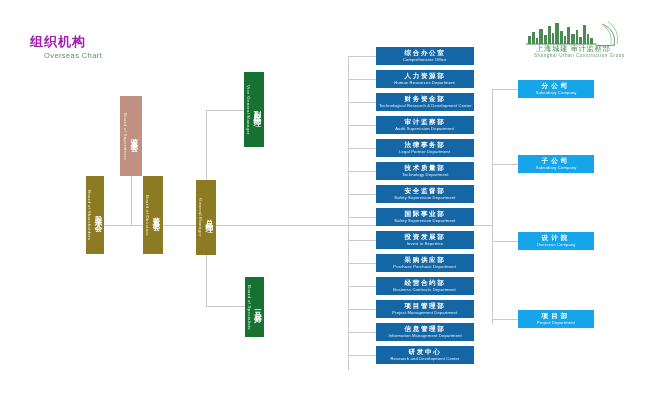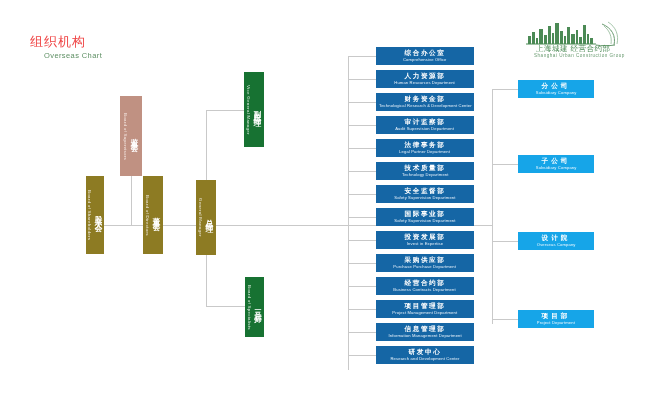--- a/index.html
+++ b/index.html
@@ -13,7 +13,7 @@
 
   
   .title-block{position:absolute;left:30px;top:34px;}
-  .title-cn{font-size:13px;color:#ef4444;letter-spacing:1px;line-height:15px;font-weight:normal;}
+  .title-cn{font-size:13px;color:#a21caf;letter-spacing:1px;line-height:15px;font-weight:bold;}
   .title-en{font-size:7.5px;color:#5d8f63;letter-spacing:.4px;margin-left:14px;margin-top:2px;}
 
   

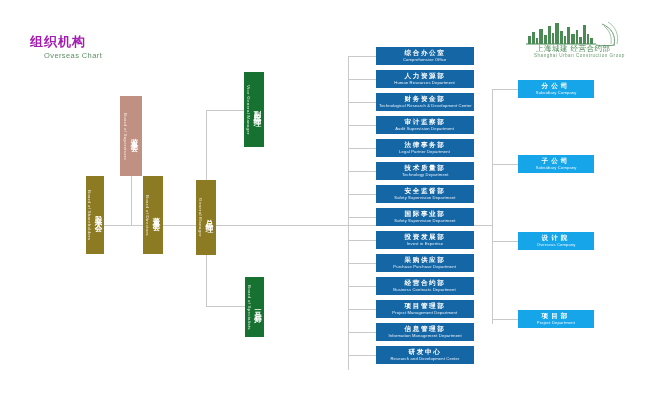--- a/index.html
+++ b/index.html
@@ -97,7 +97,7 @@
       <path d="M88 4 C96 9 99 17 97 26" stroke="#8fb795" stroke-width=".8" fill="none"></path>
       <path d="M76 27 C82 28 88 28 95 27" stroke="#6a9b71" stroke-width="1" fill="none"></path>
     </svg>
-    <div class="logo-cn">上海城建 经营合约部</div>
+    <div class="logo-cn">上海城建 审计监察部</div>
     <div class="logo-en">Shanghai Urban Construction Group</div>
   </div>
 

